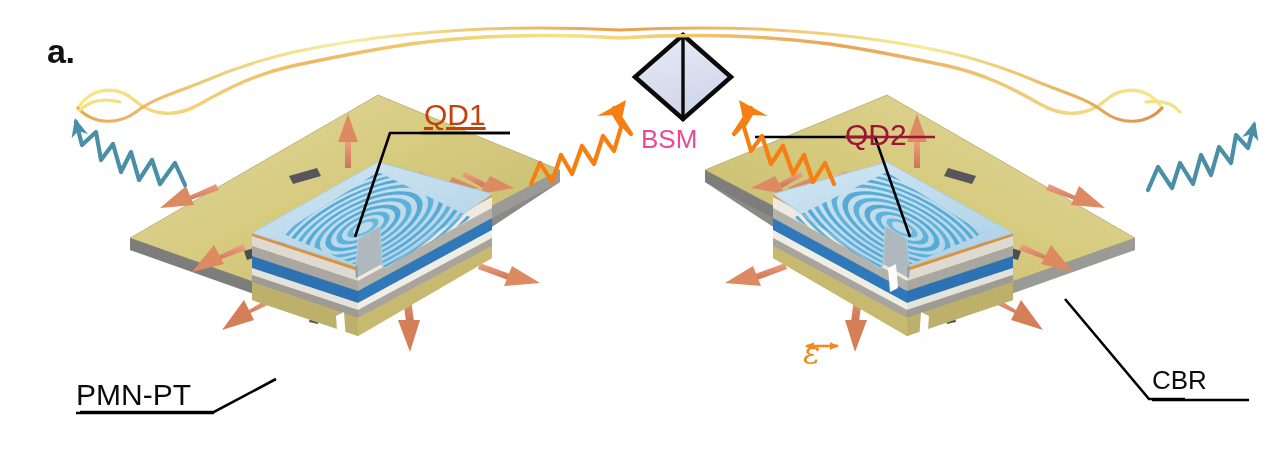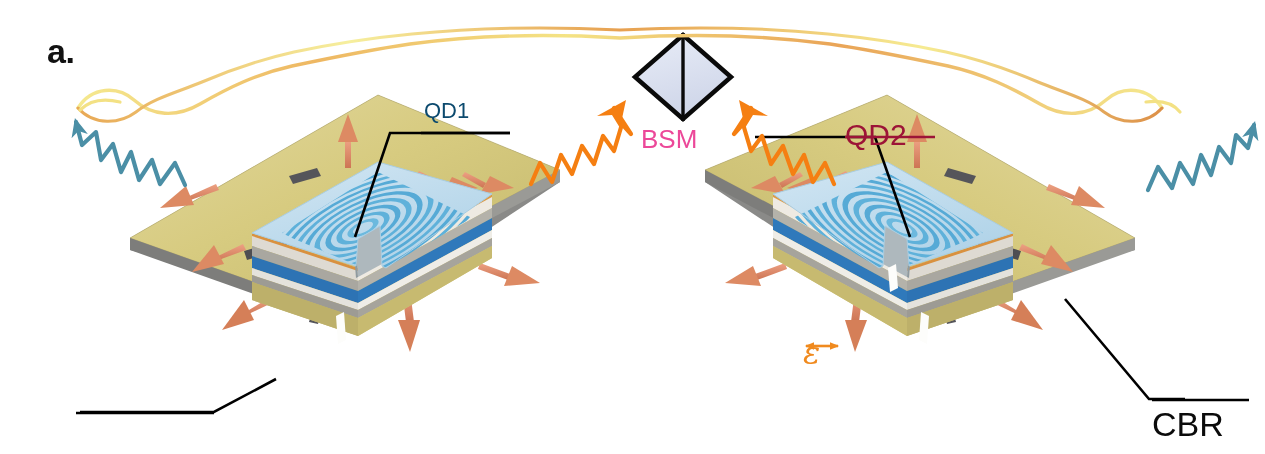--- a/index.html
+++ b/index.html
@@ -43,8 +43,9 @@
   #label-qd1 {
     left: 424px;
     top: 100px;
-    font-size: 22px;
-    color: #0c4a6e;
+    font-size: 30px;
+    color: #c2410c;
+    text-decoration: underline;
   }
   #label-qd2 {
     left: 845px;

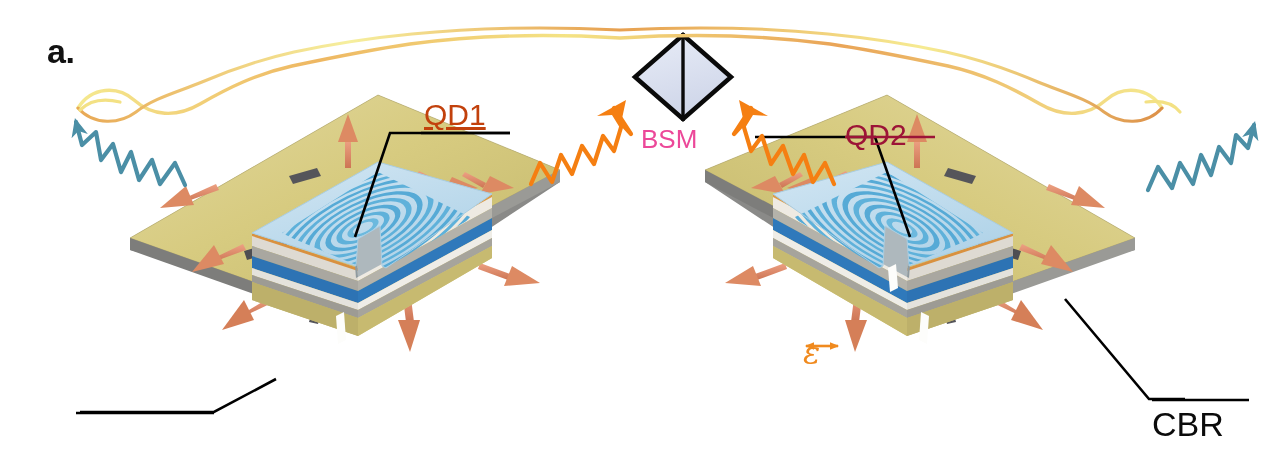--- a/index.html
+++ b/index.html
@@ -432,6 +432,7 @@
 
   <div class="fig-text" id="label-bsm">BSM</div>
 
+  <div class="fig-text" id="label-pmnpt">PMN-PT</div>
 
   <div class="fig-text" id="label-cbr">CBR</div>
 

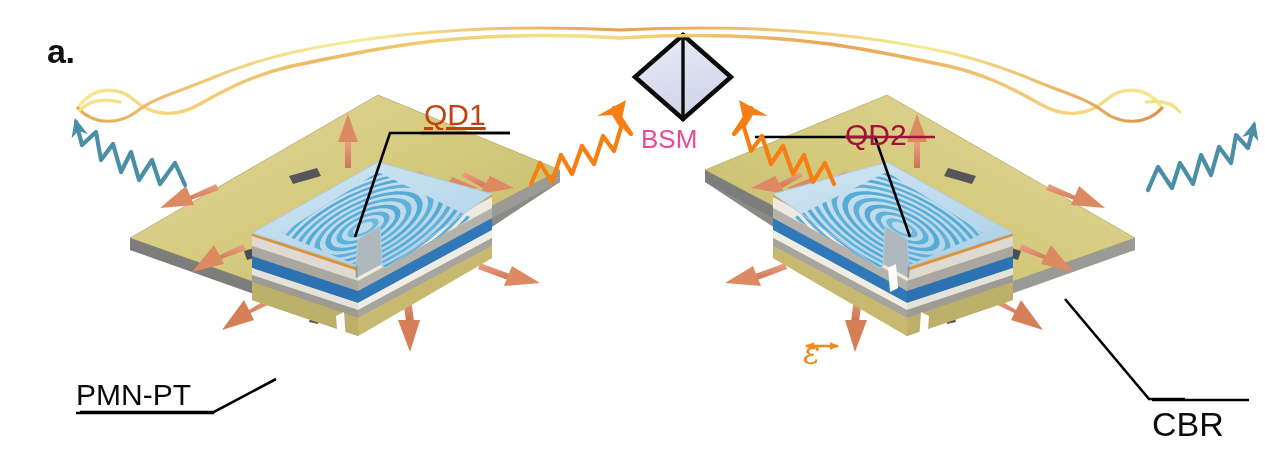--- a/index.html
+++ b/index.html
@@ -68,9 +68,8 @@
   #label-cbr {
     left: 1152px;
     top: 367px;
-    font-size: 34px;
+    font-size: 26px;
     color: #0b0b0b;
-    margin-top: 40px;
   }
   #label-strain {
     left: 803px;

